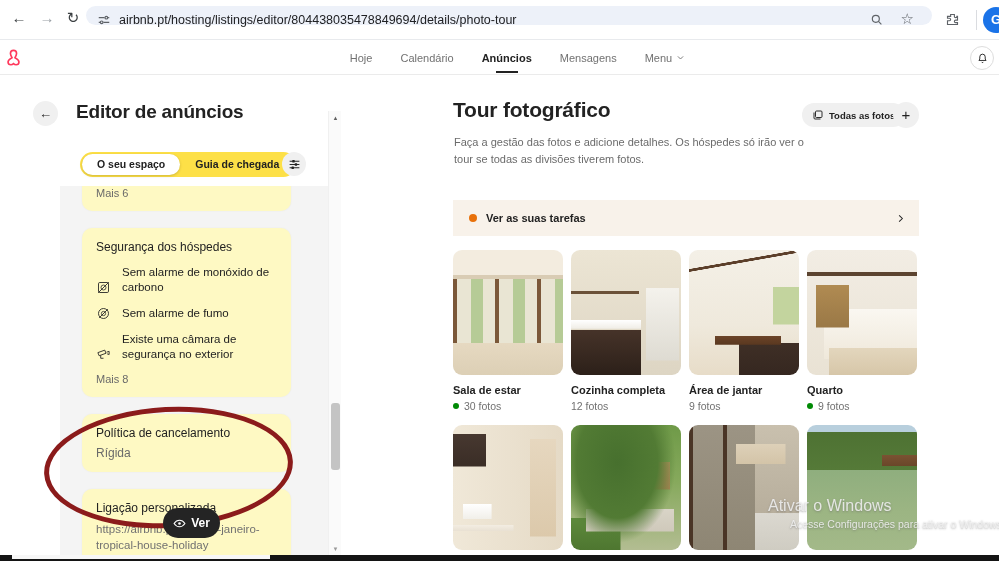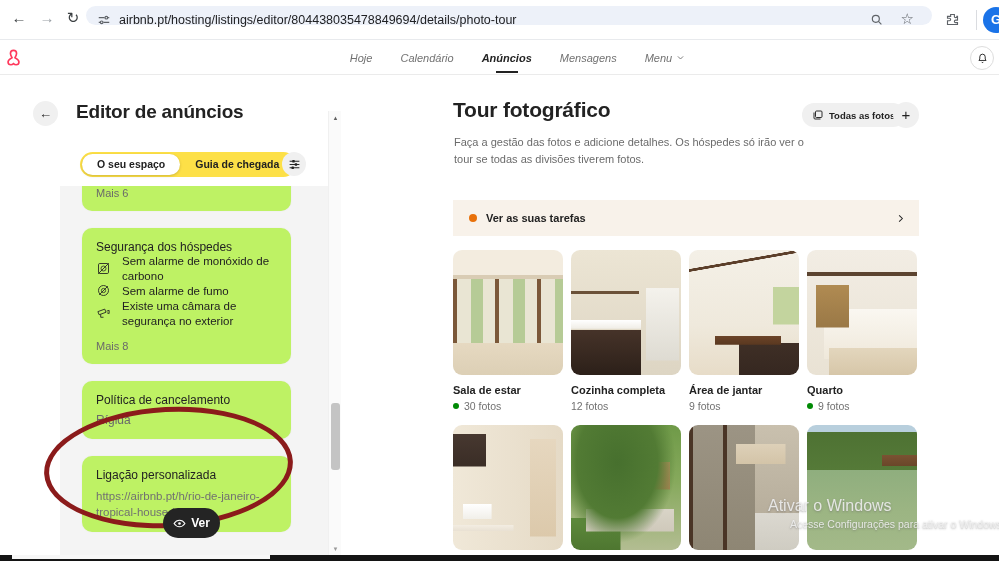--- a/index.html
+++ b/index.html
@@ -21,7 +21,7 @@
             font-size:13px; font-weight:bold; text-align:center; line-height:26px; }
 
   
-  .appbar { position:absolute; top:41px; left:0; right:0; height:34px; background:#fff; border-bottom:1px solid #ebebeb; z-index:19;font-style:italic; }
+  .appbar { position:absolute; top:41px; left:0; right:0; height:34px; background:#fff; border-bottom:1px solid #ebebeb; z-index:19; }
   .logo { position:absolute; left:2px; top:5px; }
   .appnav { position:absolute; left:0; right:0; top:0; height:100%; display:flex; justify-content:center; align-items:center; gap:28px; transform:translateX(18px); }
   .appnav .item { position:relative; font-size:11px; color:#717171; cursor:pointer; display:flex; align-items:center; gap:4px; }

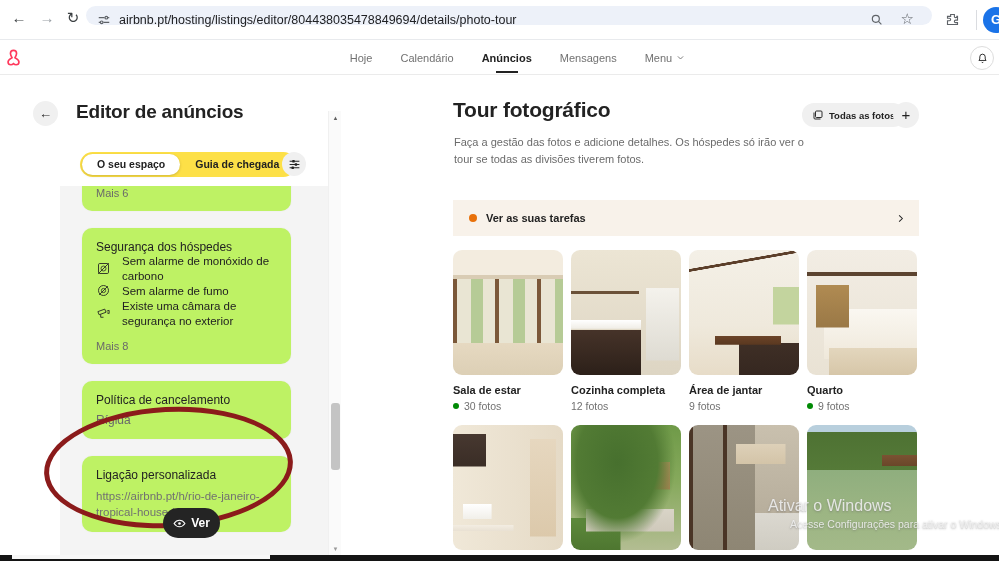--- a/index.html
+++ b/index.html
@@ -42,7 +42,7 @@
                  display:flex; align-items:center; justify-content:center; cursor:pointer; }
 
   .scrollarea { position:absolute; left:60px; top:111px; width:268px; bottom:6px; background:#f4f4f4; overflow:hidden; }
-  .card { width:209px; margin-left:22px; background:#bef264; border-radius:10px; padding:12px 14px; box-shadow:0 0 2px rgba(0,0,0,.05); }
+  .card { width:209px; margin-left:22px; background:#fef9c3; border-radius:10px; padding:12px 14px; box-shadow:0 0 2px rgba(0,0,0,.05); }
   .card.partial { height:45px; margin-top:-20px; position:relative; border-radius:0 0 10px 10px; }
   .card.partial .more { position:absolute; left:14px; bottom:12px; }
   .card + .card { margin-top:17px; }

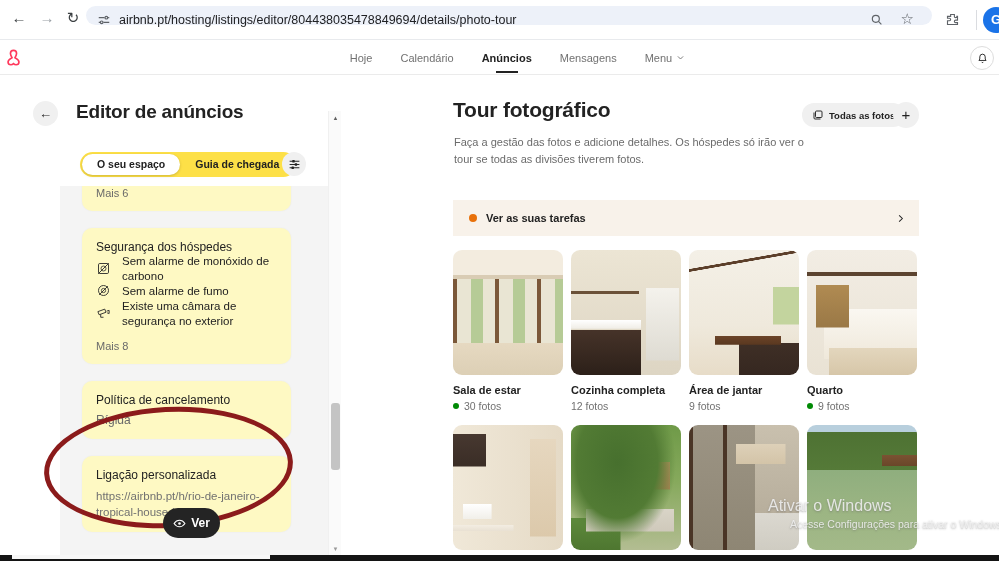--- a/index.html
+++ b/index.html
@@ -48,7 +48,7 @@
   .card + .card { margin-top:17px; }
   .card .ctitle { font-size:12px; font-weight:normal; color:#222; }
   .more { font-size:11px; color:#6a6a6a; }
-  .srow { display:flex; gap:11px; font-size:11.5px; line-height:1.3; align-items:center; }
+  .srow { display:flex; gap:11px; margin-top:11px; font-size:11.5px; line-height:1.3; align-items:flex-end; }
   .srow .sico { flex:0 0 15px; margin-top:-1px; }
   .safety-more { margin-top:11px; }
   .cvalue { margin-top:6px; font-size:12px; color:#6a6a6a; }

